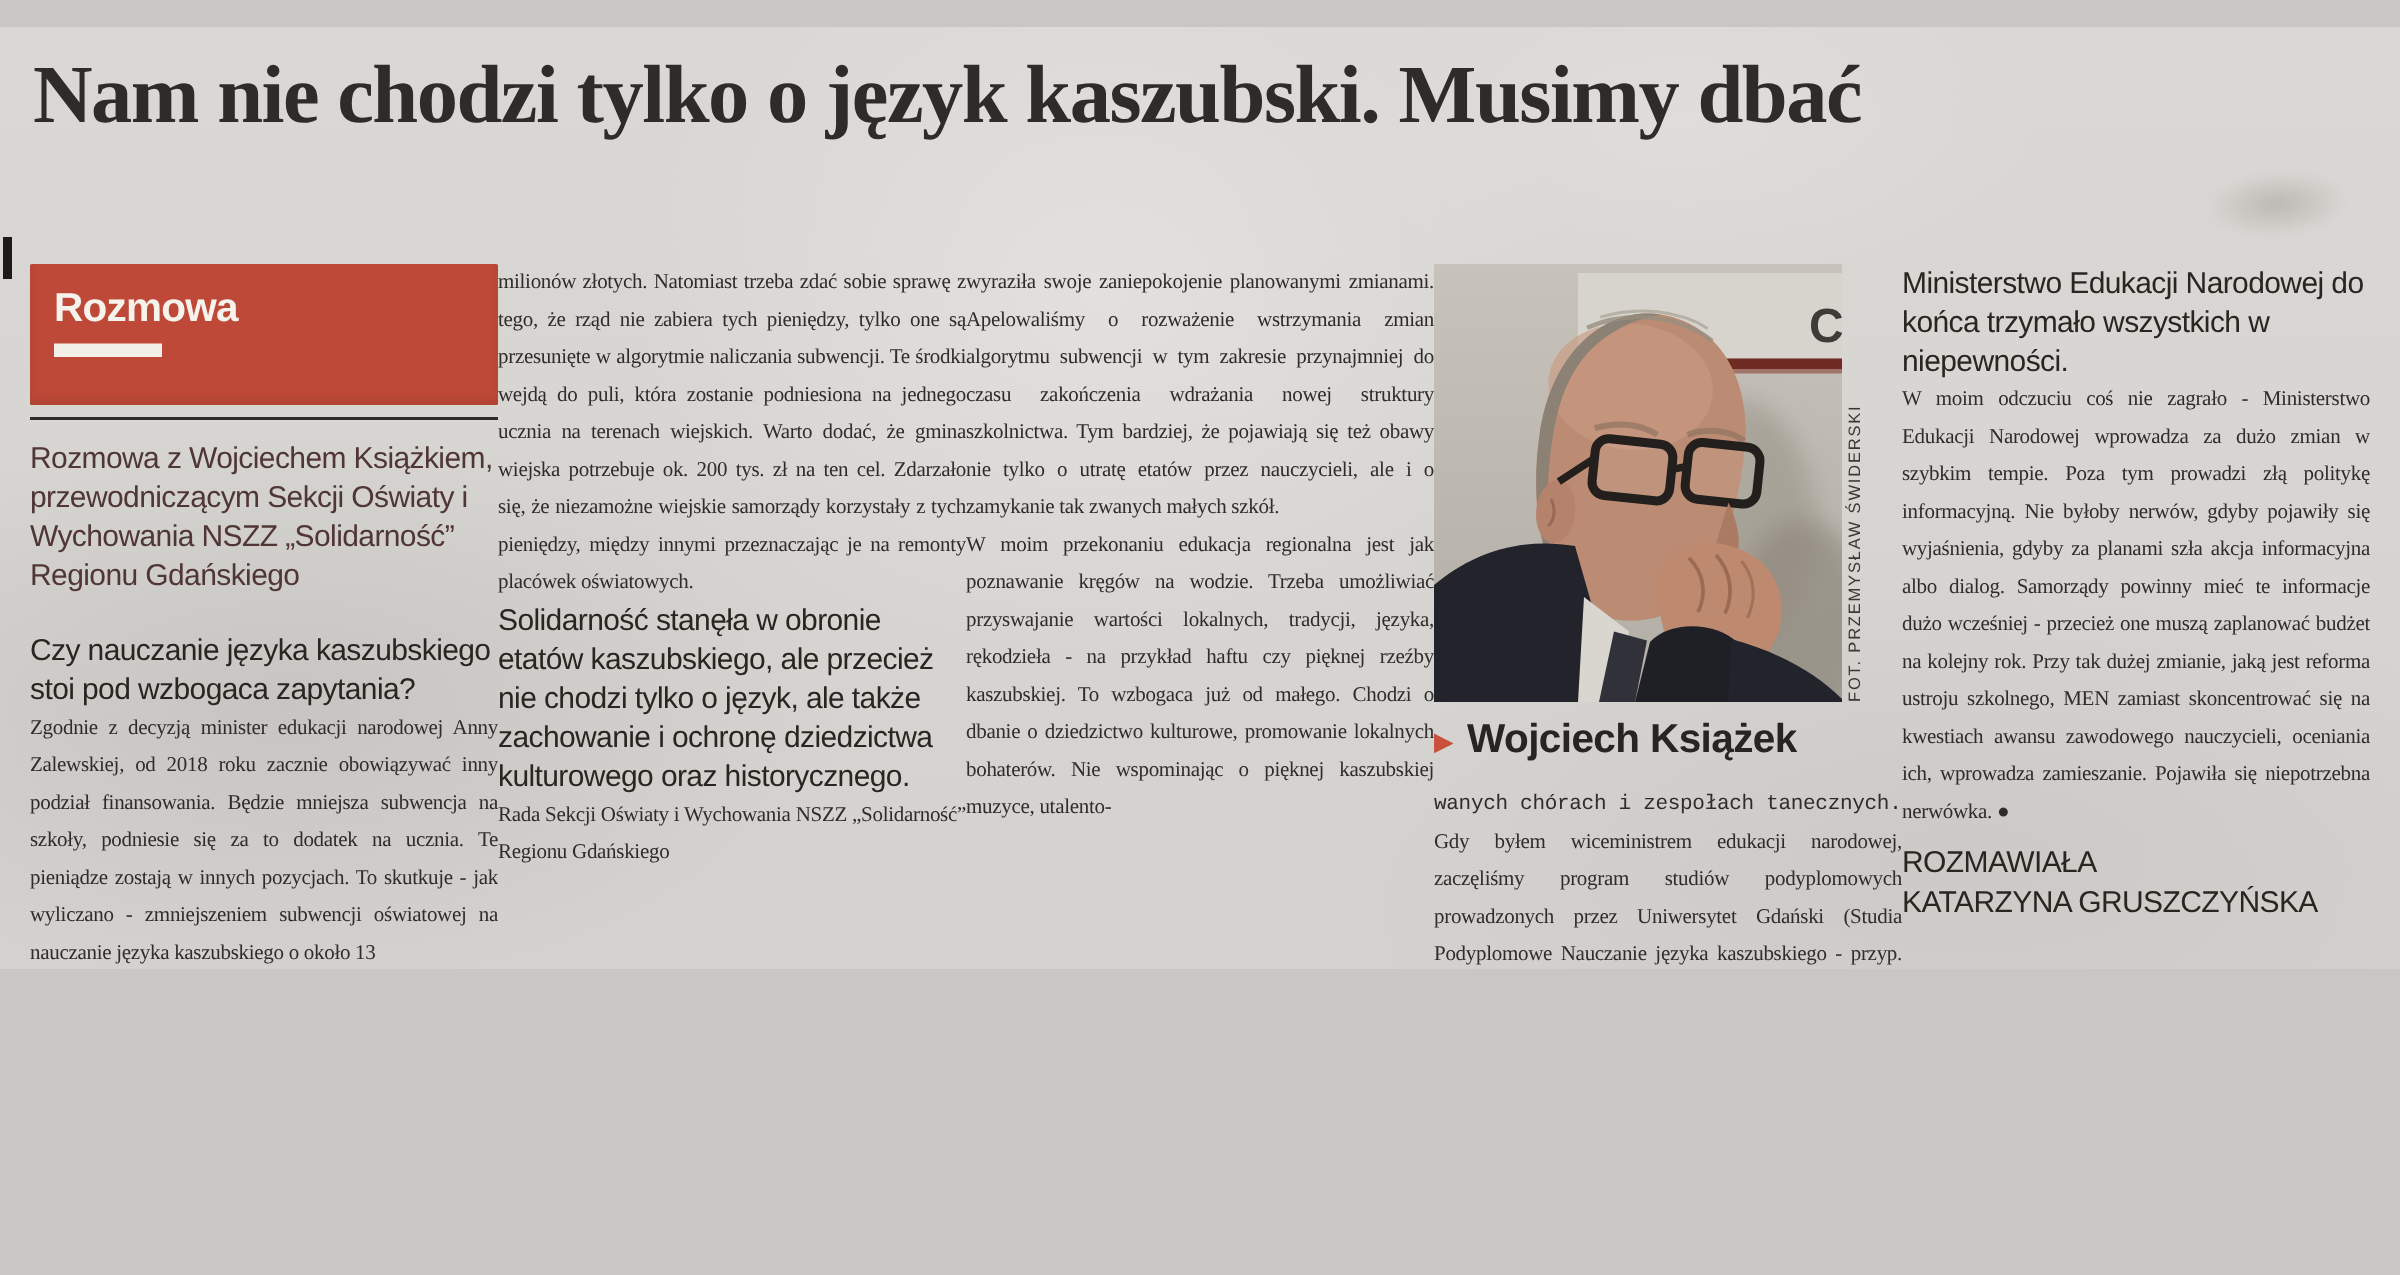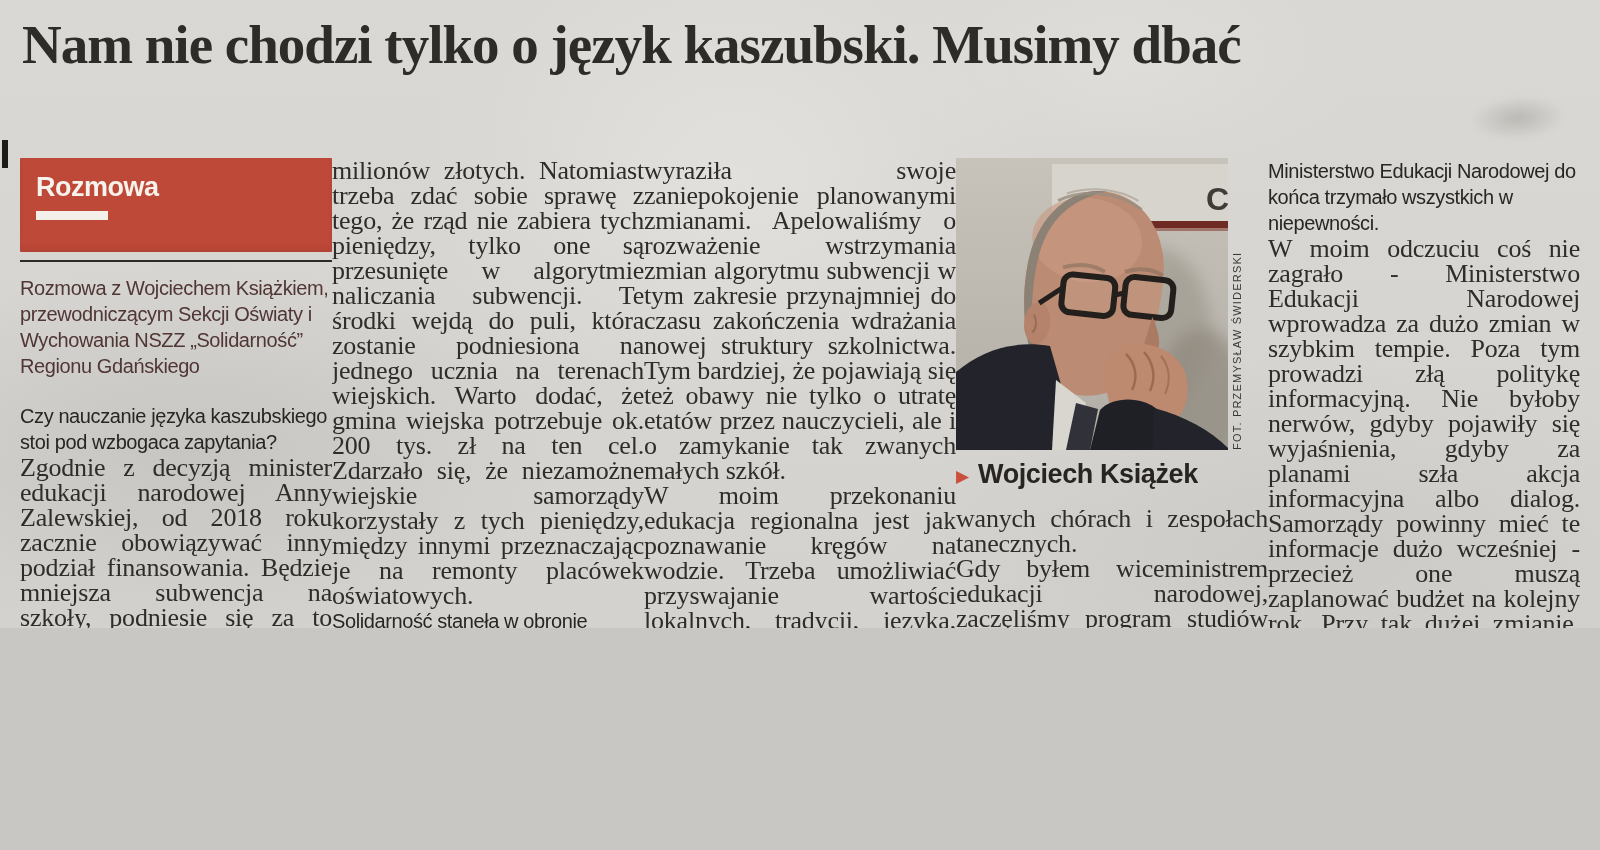--- a/index.html
+++ b/index.html
@@ -13,6 +13,7 @@
       linear-gradient(#d9d8d4,#d3d2ce);
     font-family:"Liberation Serif","DejaVu Serif",serif;
     color:#2f2c29;
+    margin-top:18px;
   }
   .headline{
     position:absolute;left:22px;top:14px;width:1460px;

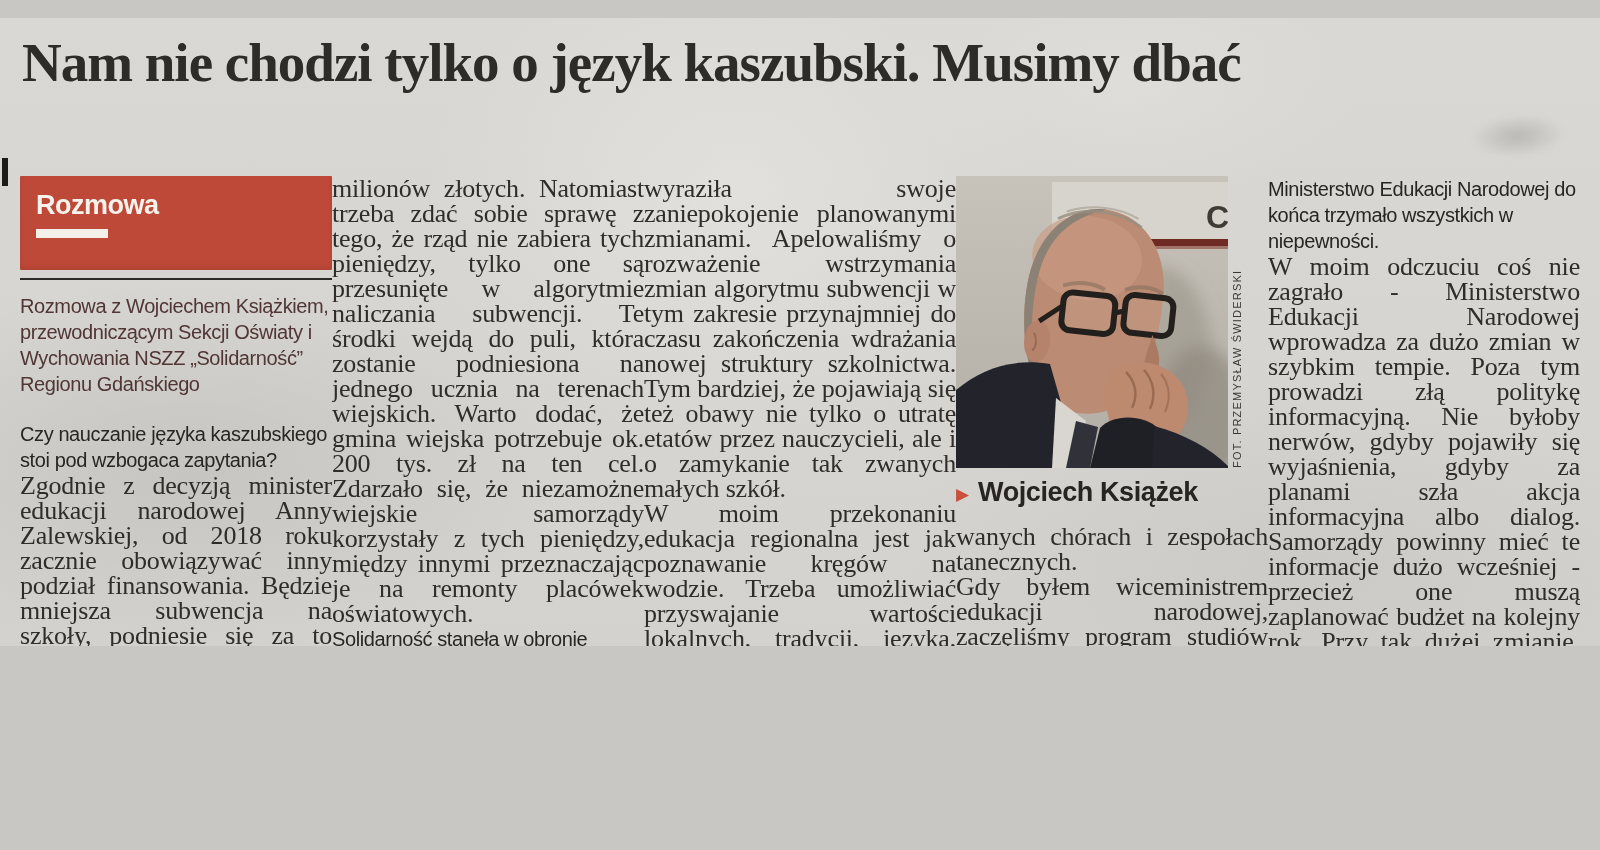--- a/index.html
+++ b/index.html
@@ -32,7 +32,7 @@
   .col{overflow:hidden;}
   .col p{margin:0;}
   .body{
-    font-size:26px;line-height:25px;text-align:justify;
+    font-size:14px;line-height:25px;text-align:justify;
     letter-spacing:-0.2px;color:#2f2c29;
   }
   .sans-bold{

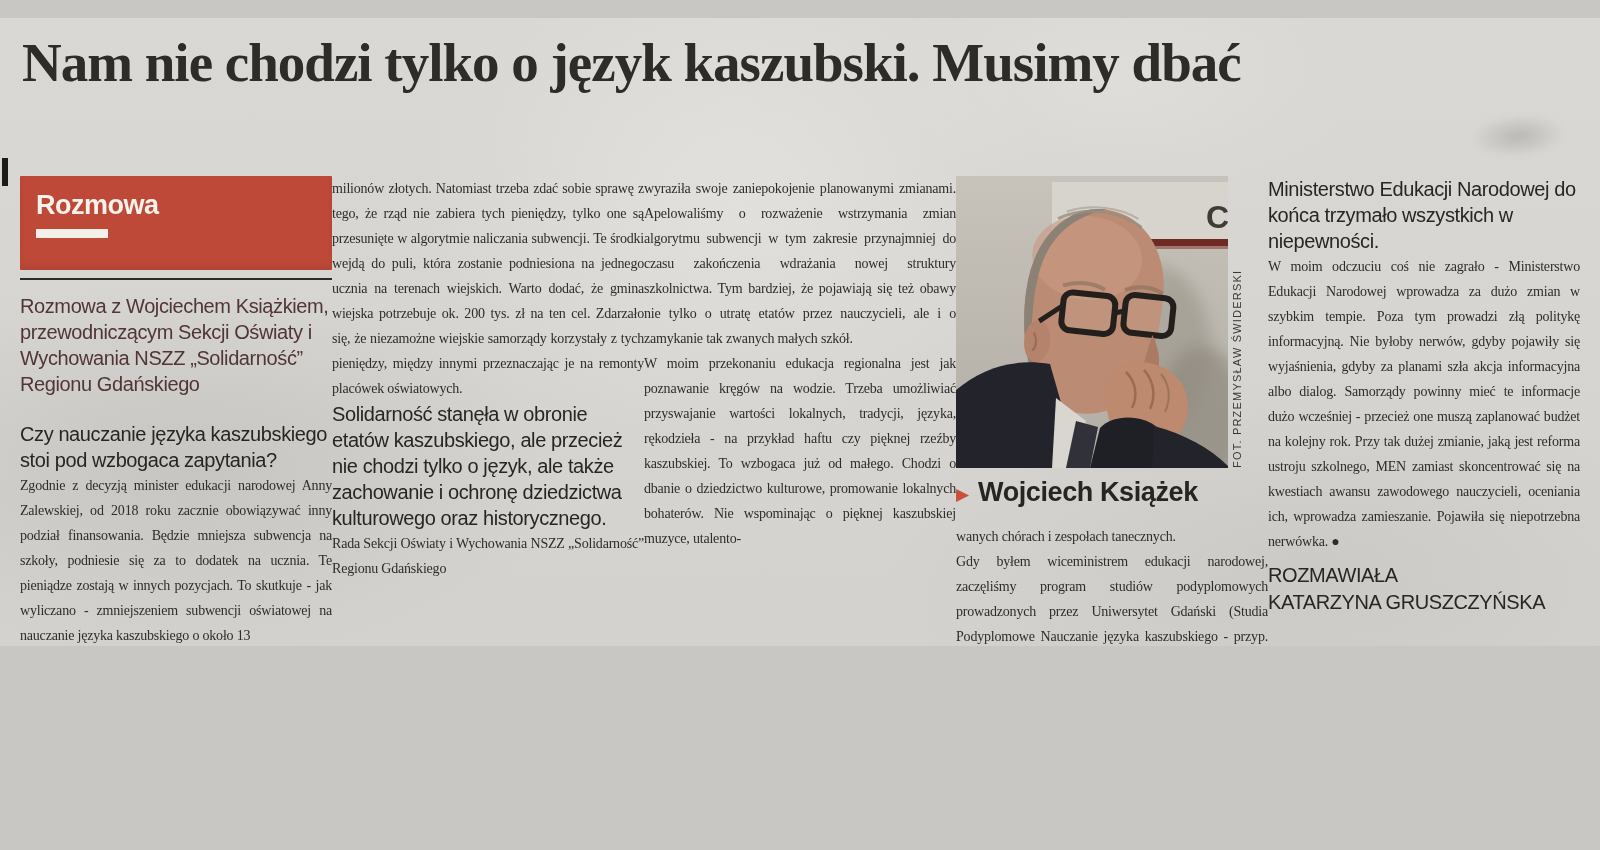--- a/index.html
+++ b/index.html
@@ -69,7 +69,7 @@
     font-family:"Liberation Sans","DejaVu Sans",sans-serif;
     font-weight:700;font-size:27px;letter-spacing:-0.4px;color:#272422;
   }
-  .col4-body1{margin-top:16px !important;}
+  .col4-body1{margin-top:16px !important;font-family:Liberation Mono, monospace;}
   .byline{margin-top:8px !important;line-height:27px;}
 </style>
 </head>

